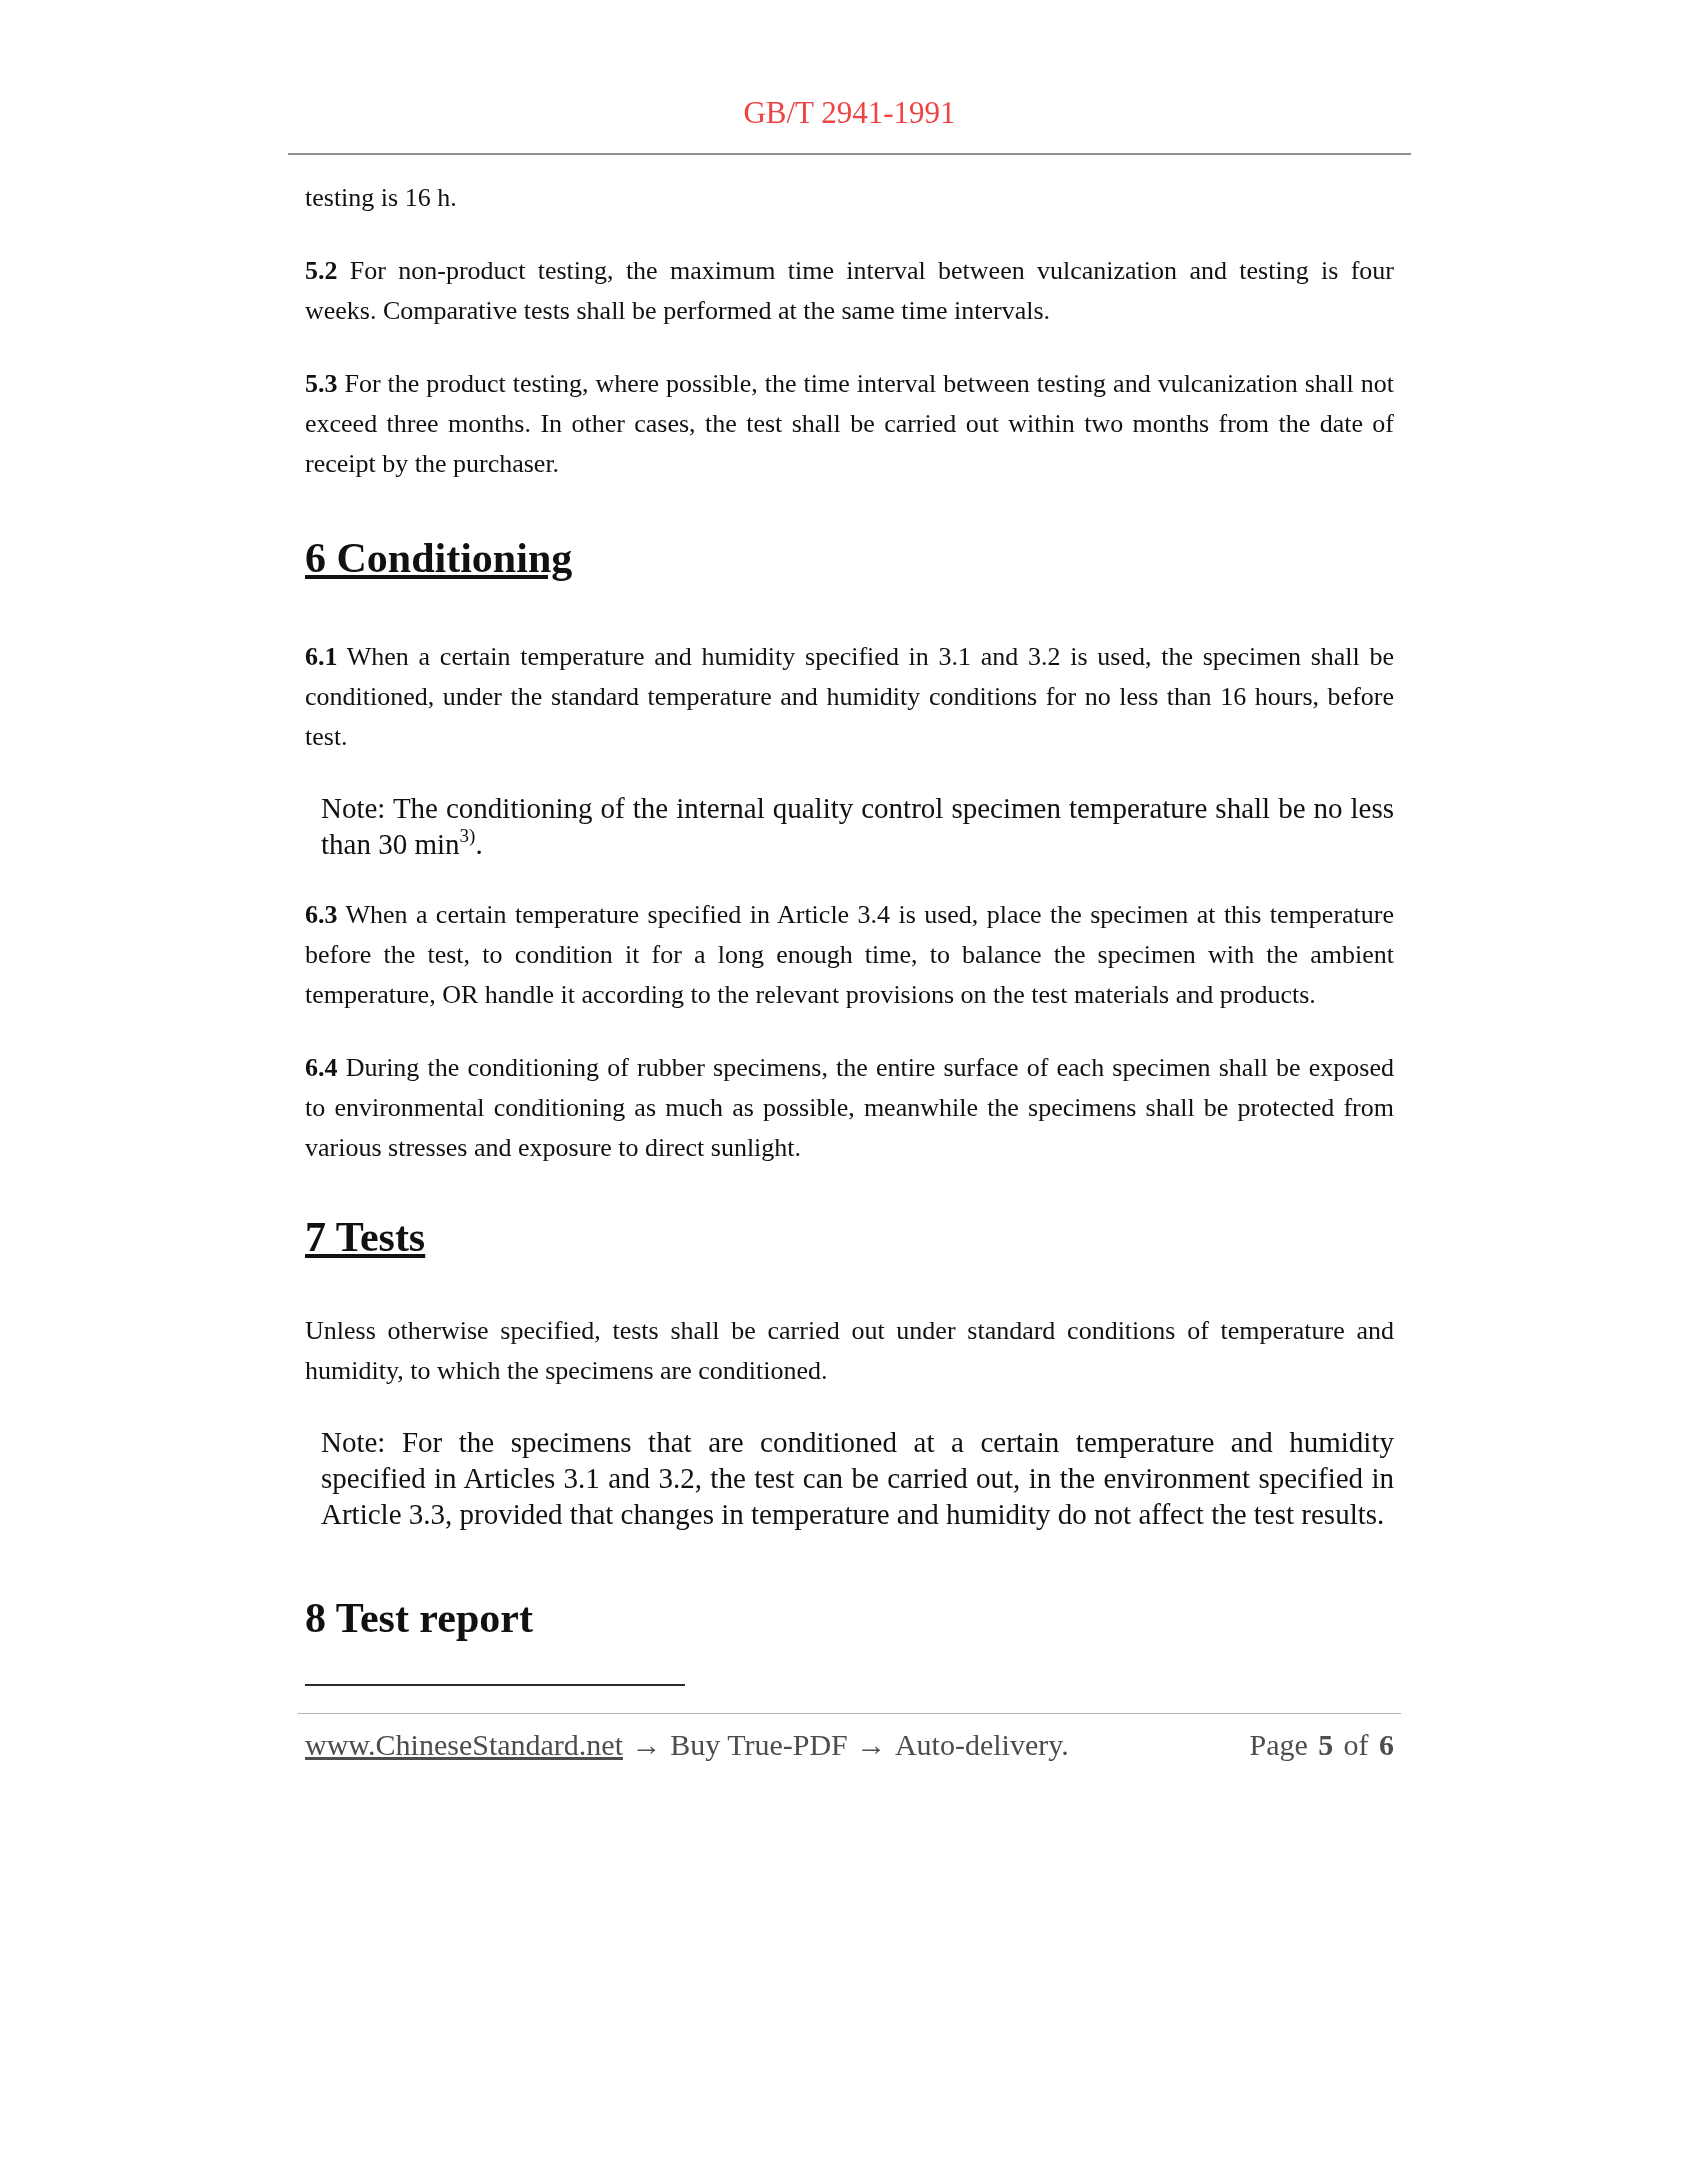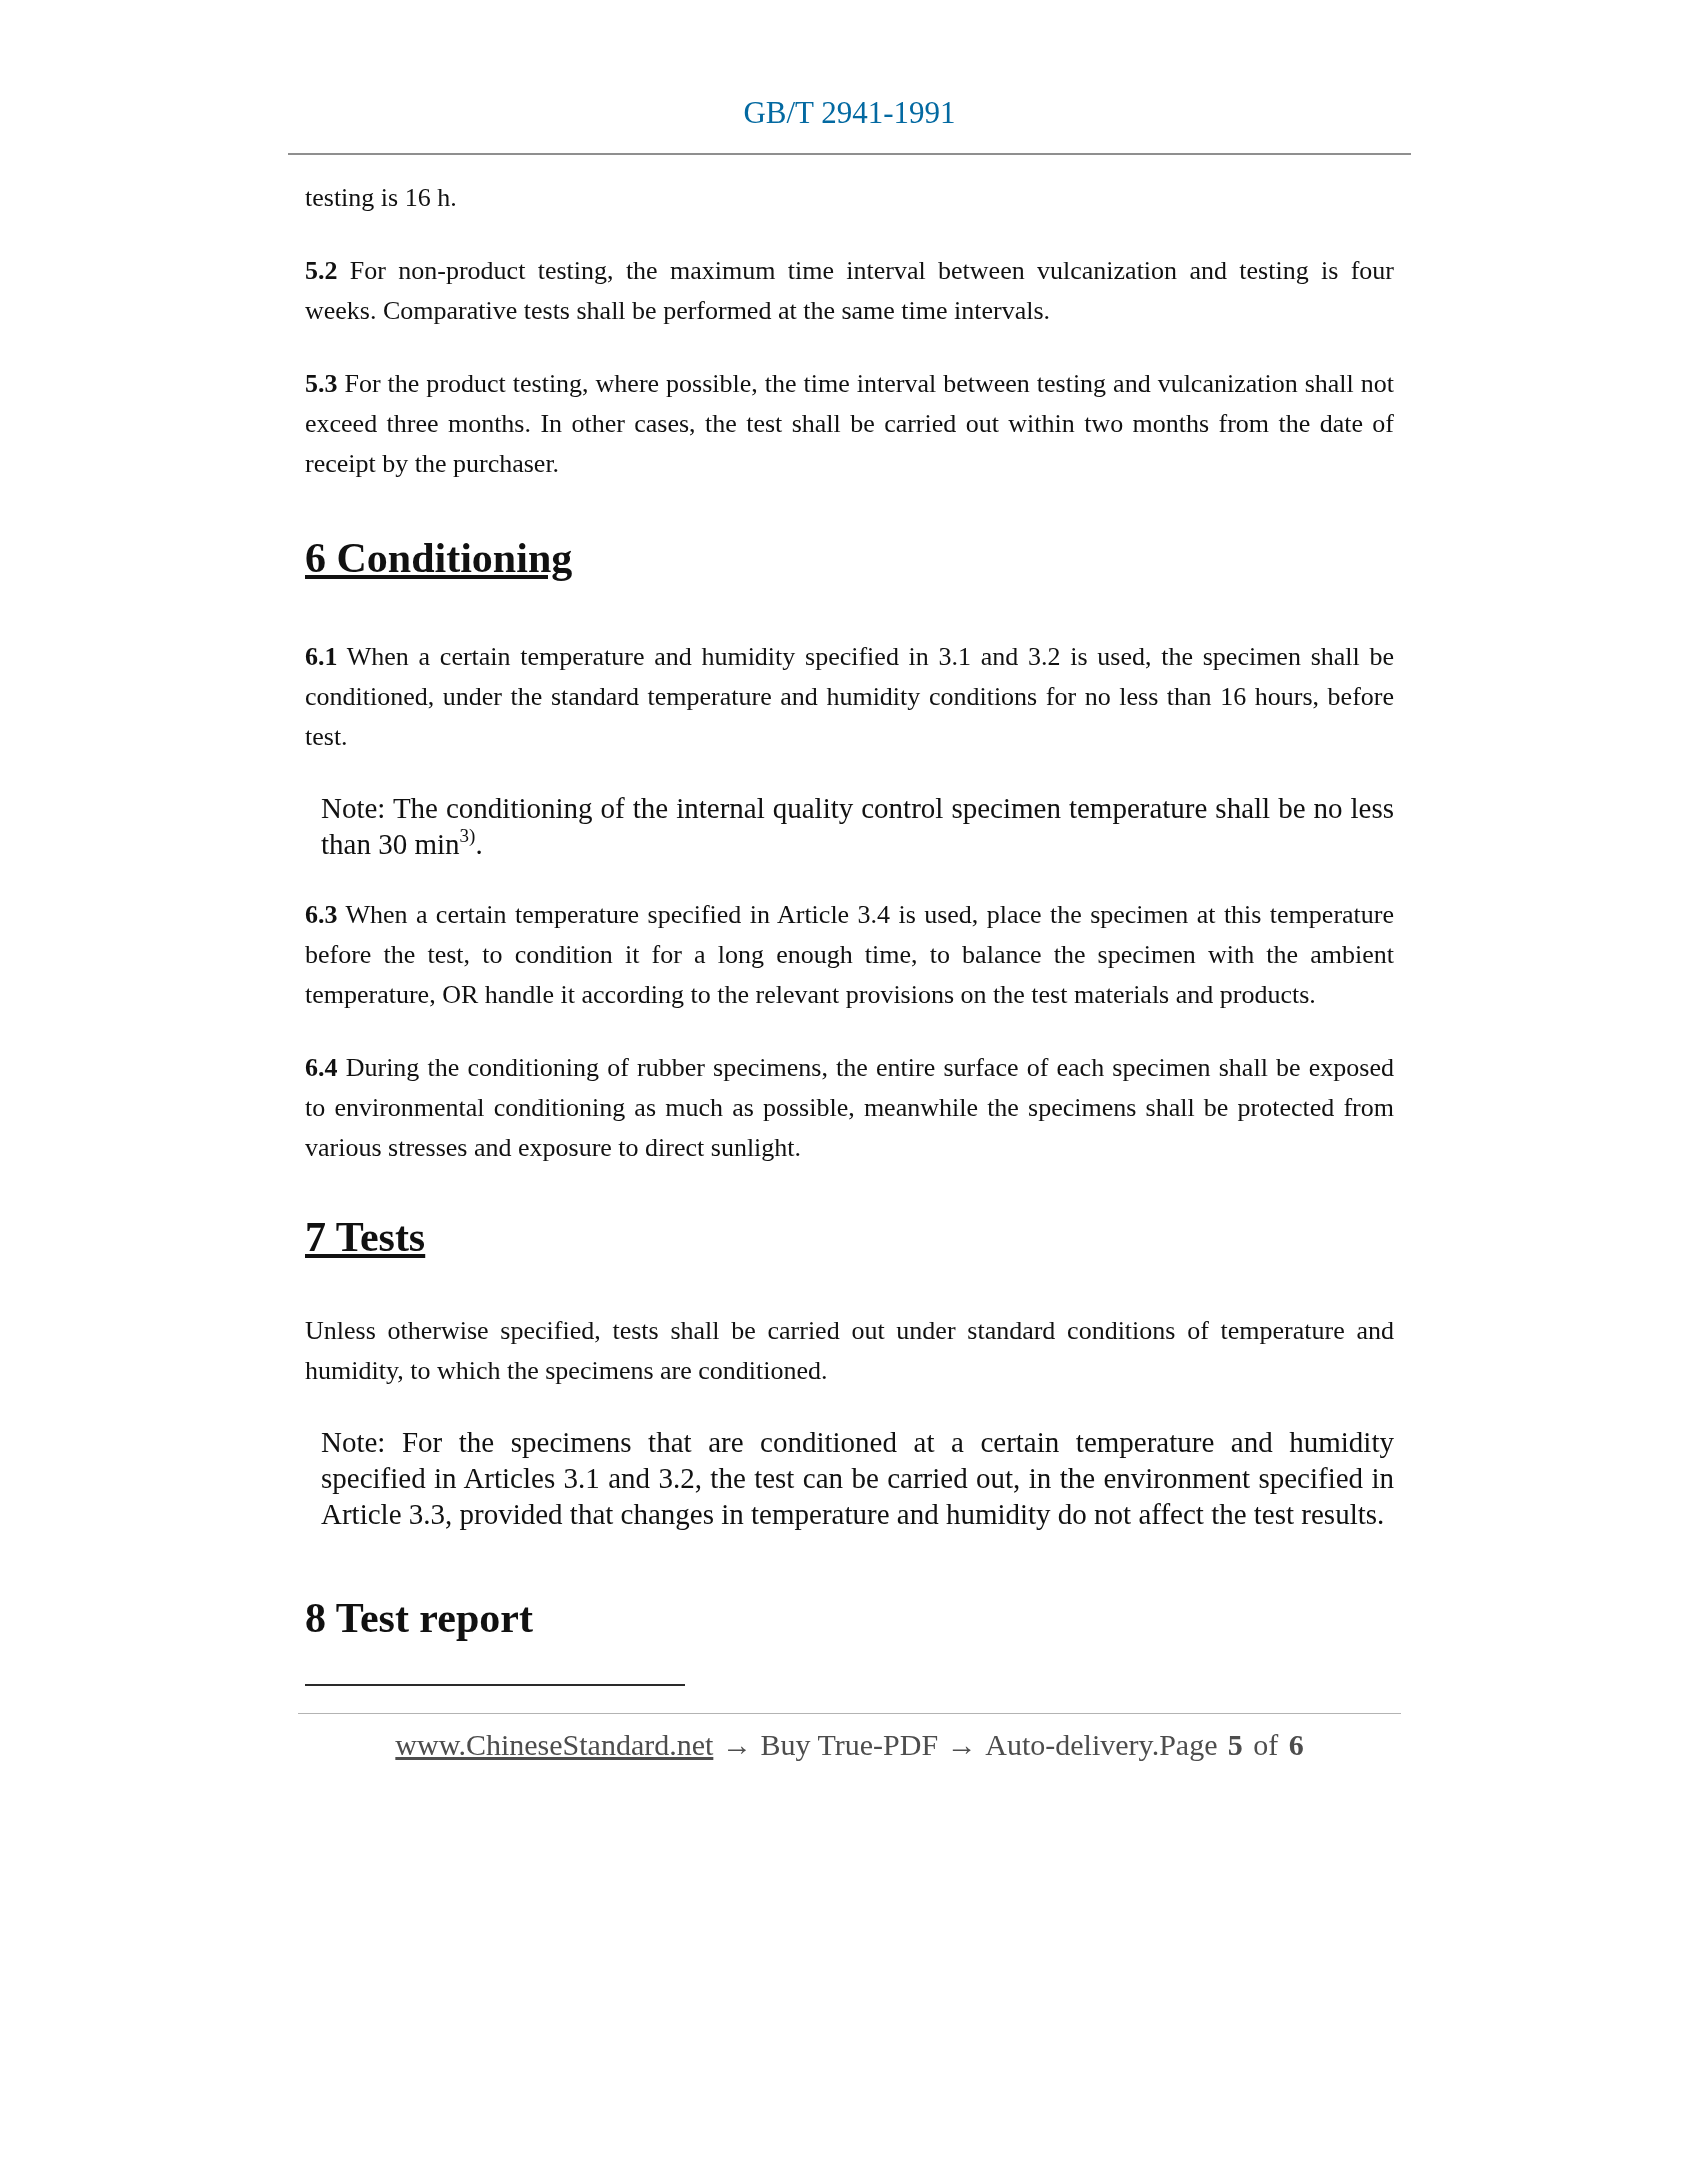--- a/index.html
+++ b/index.html
@@ -21,7 +21,7 @@
   .doc-header {
     padding-top: 95px;
     text-align: center;
-    color: #0369a1;
+    color: #ef4444;
     font-size: 31px;
     line-height: 35px;
   }

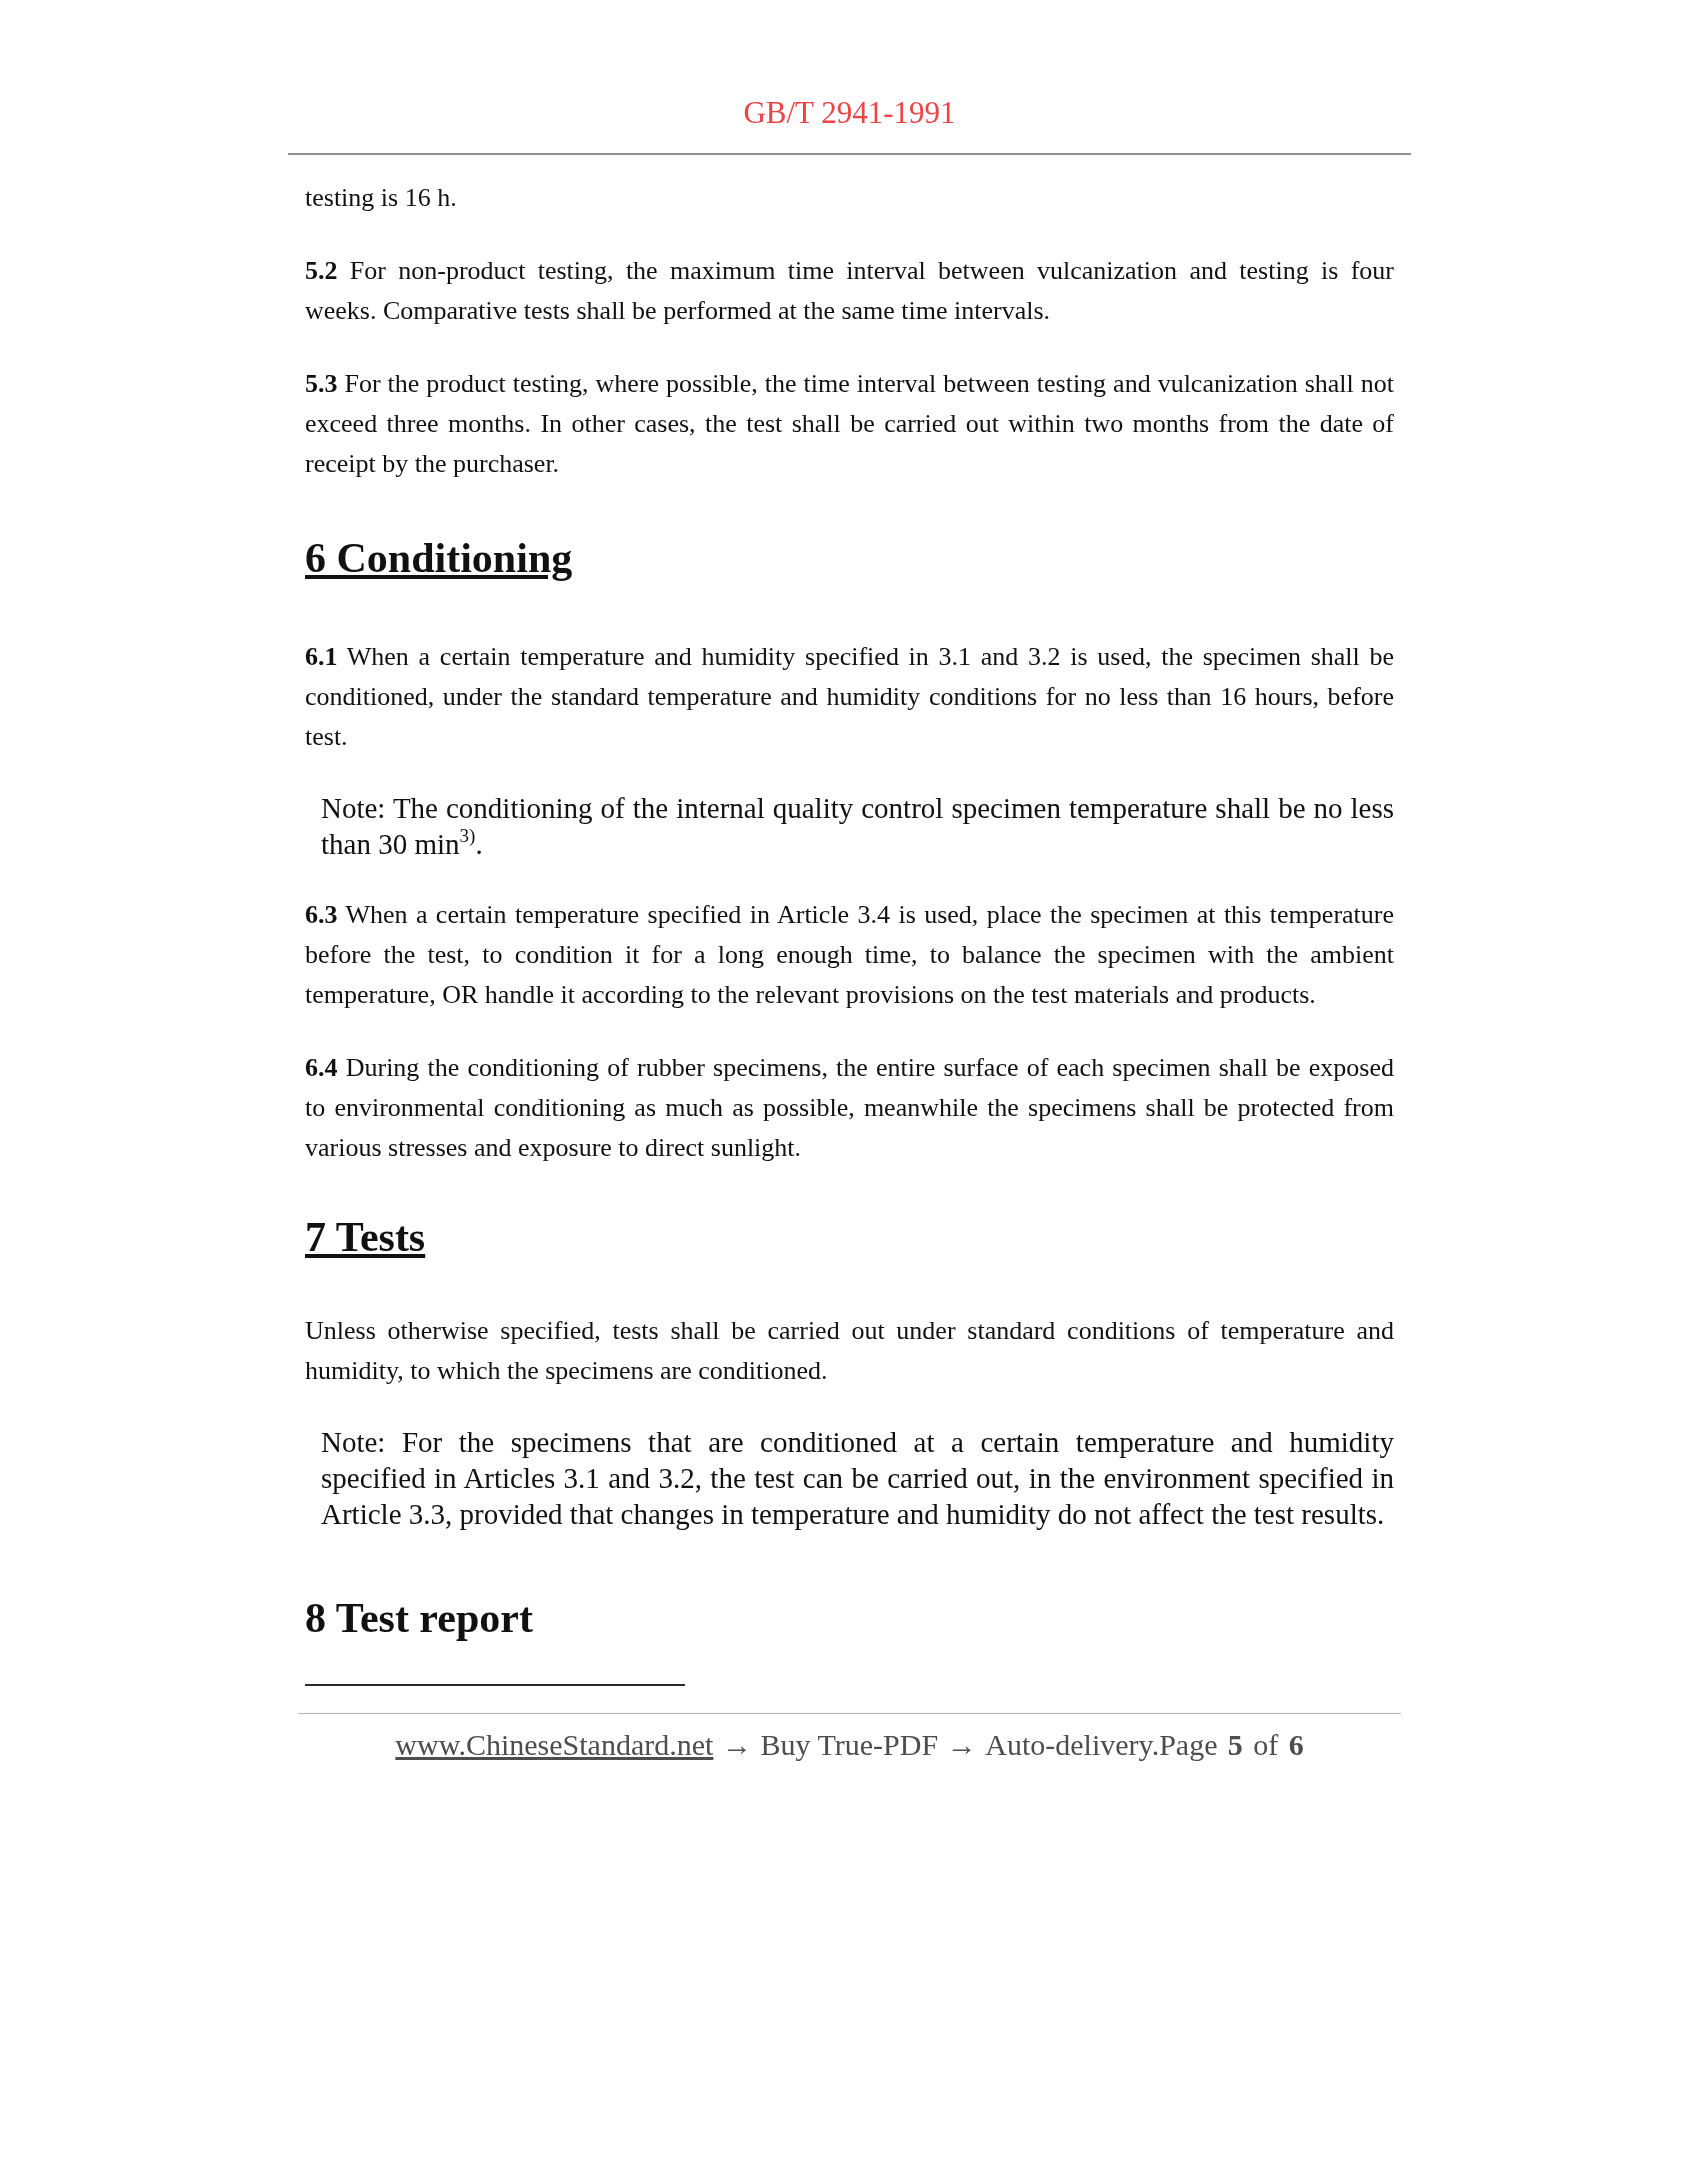--- a/index.html
+++ b/index.html
@@ -84,7 +84,7 @@
   .page-footer {
     margin-top: 12px;
     display: flex;
-    justify-content: center;
+    justify-content: space-between;
     align-items: baseline;
     color: #4d4d4d;
     font-size: 30px;

